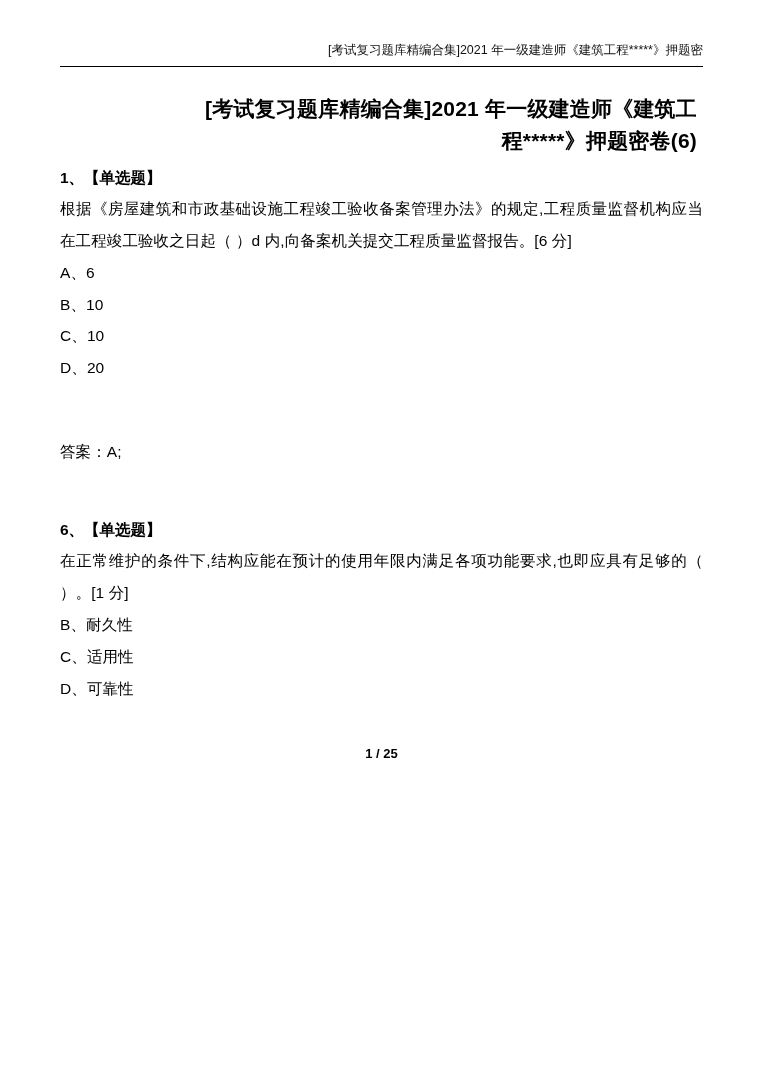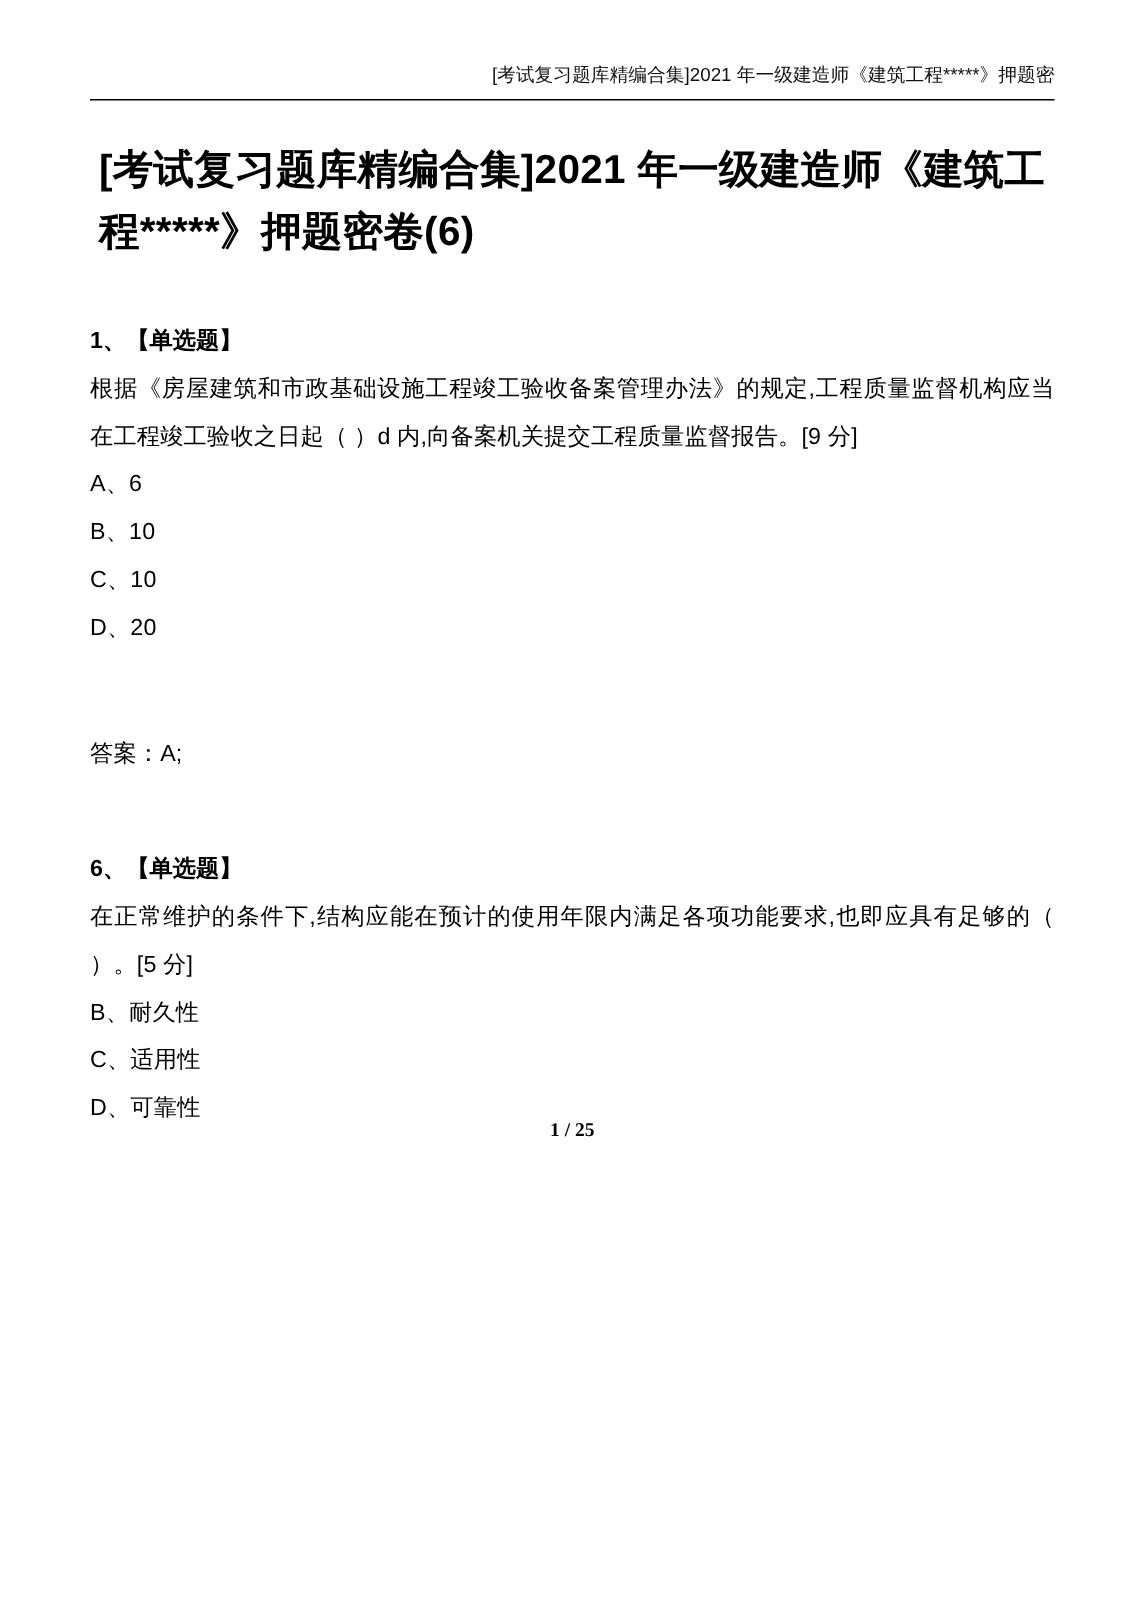--- a/index.html
+++ b/index.html
@@ -38,8 +38,8 @@
   }
   .doc-title {
     margin-top: 26px;
-    text-align: left;
-    font-size: 27px;
+    text-align: right;
+    font-size: 21px;
     font-weight: bold;
     line-height: 1.55;
     letter-spacing: 0.2px;

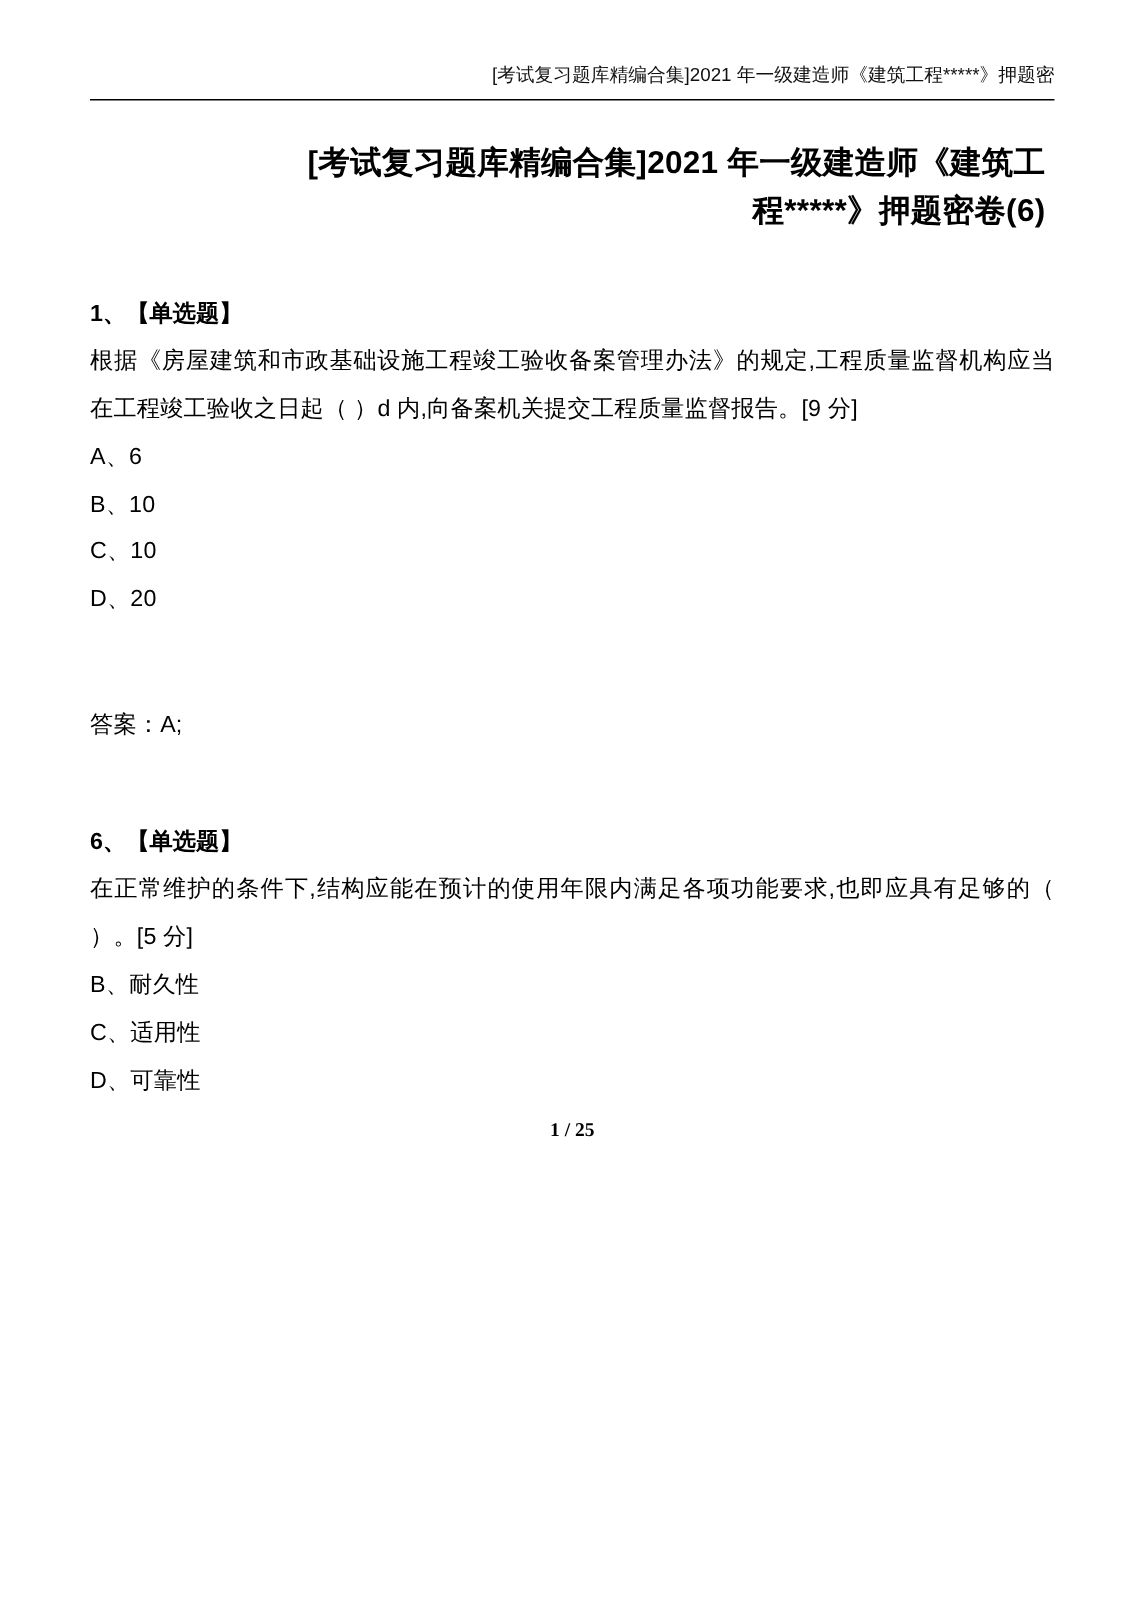--- a/index.html
+++ b/index.html
@@ -46,7 +46,7 @@
     padding: 0 6px;
   }
   .content {
-    margin-top: 36px;
+    margin-top: 4px;
     font-size: 15.5px;
     line-height: 2.05;
     color: #000;

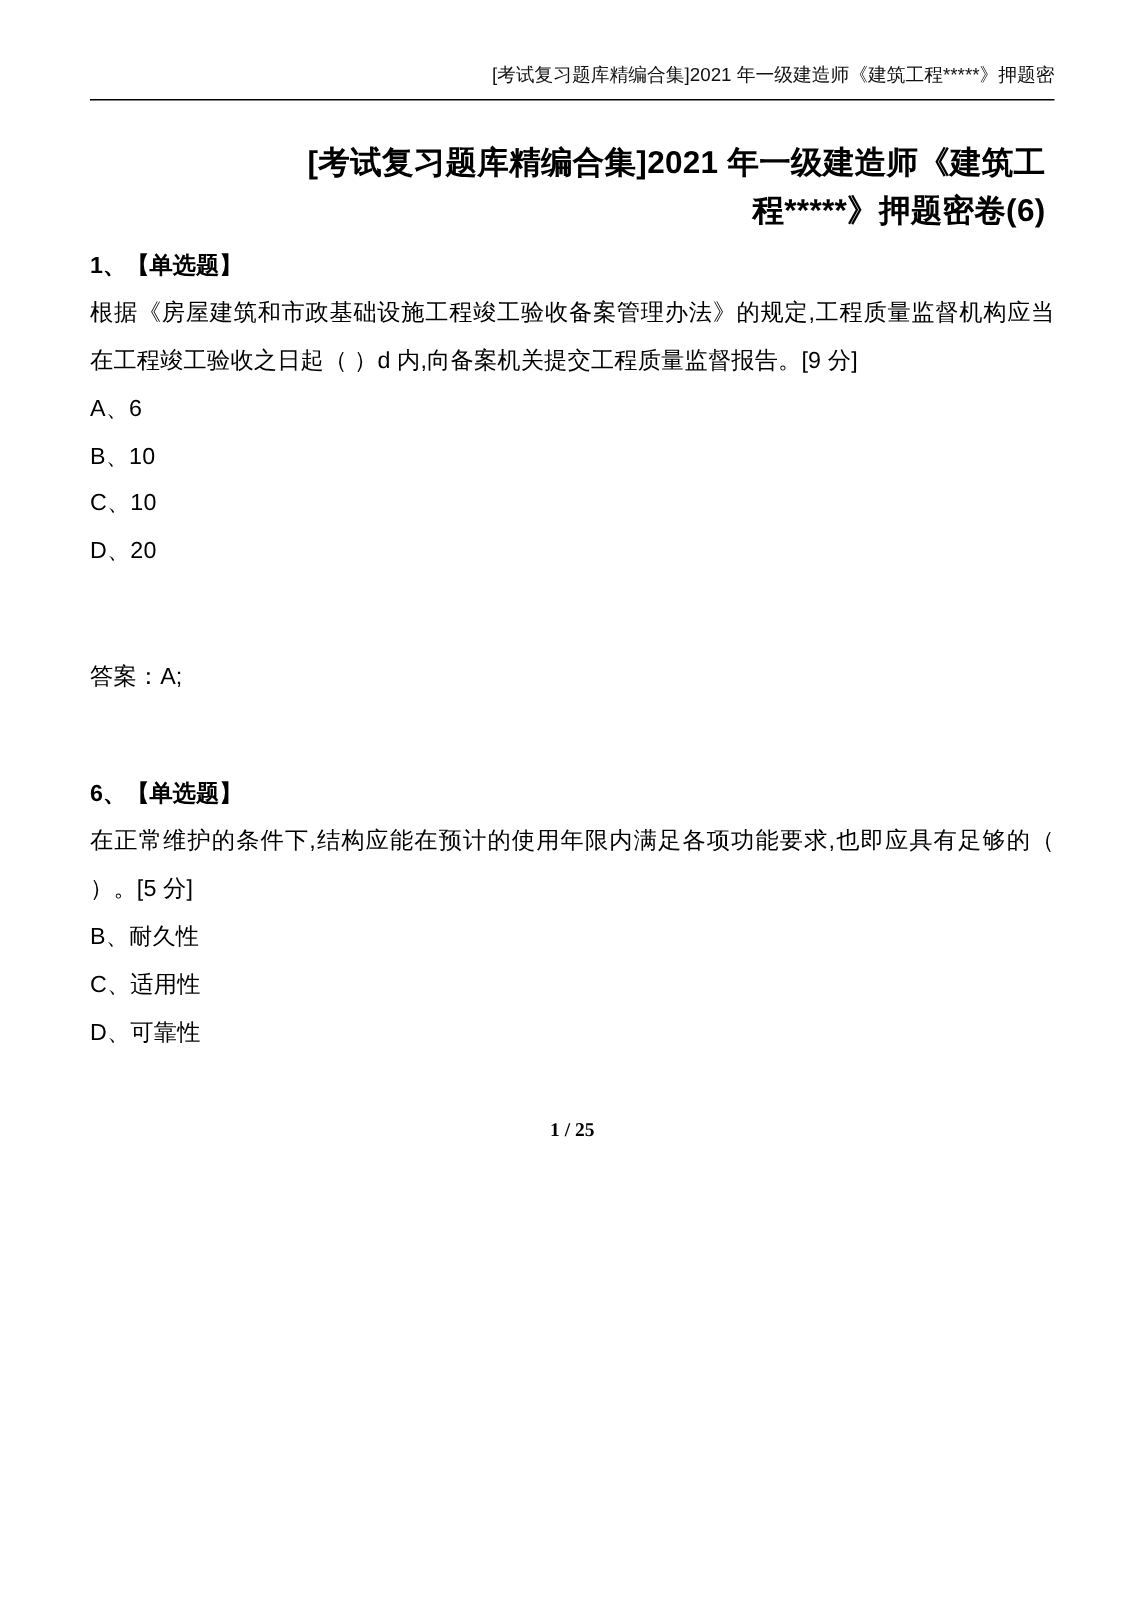--- a/index.html
+++ b/index.html
@@ -92,7 +92,7 @@
   <div class="content">
 
     <div class="q-label">1、【单选题】</div>
-    <div class="q-stem">根据《房屋建筑和市政基础设施工程竣工验收备案管理办法》的规定,工程质量监督机构应当在工程竣工验收之日起（ ）d 内,向备案机关提交工程质量监督报告。[9 分]</div>
+    <div class="q-stem">根据《房屋建筑和市政基础设施工程竣工验收备案管理办法》的规定,工程质量监督机构应当在工程竣工验收之日起（ ）d 内,向备案机关提交工程质量监督报告。[6 分]</div>
     <div class="opt">A、6</div>
     <div class="opt">B、10</div>
     <div class="opt">C、10</div>

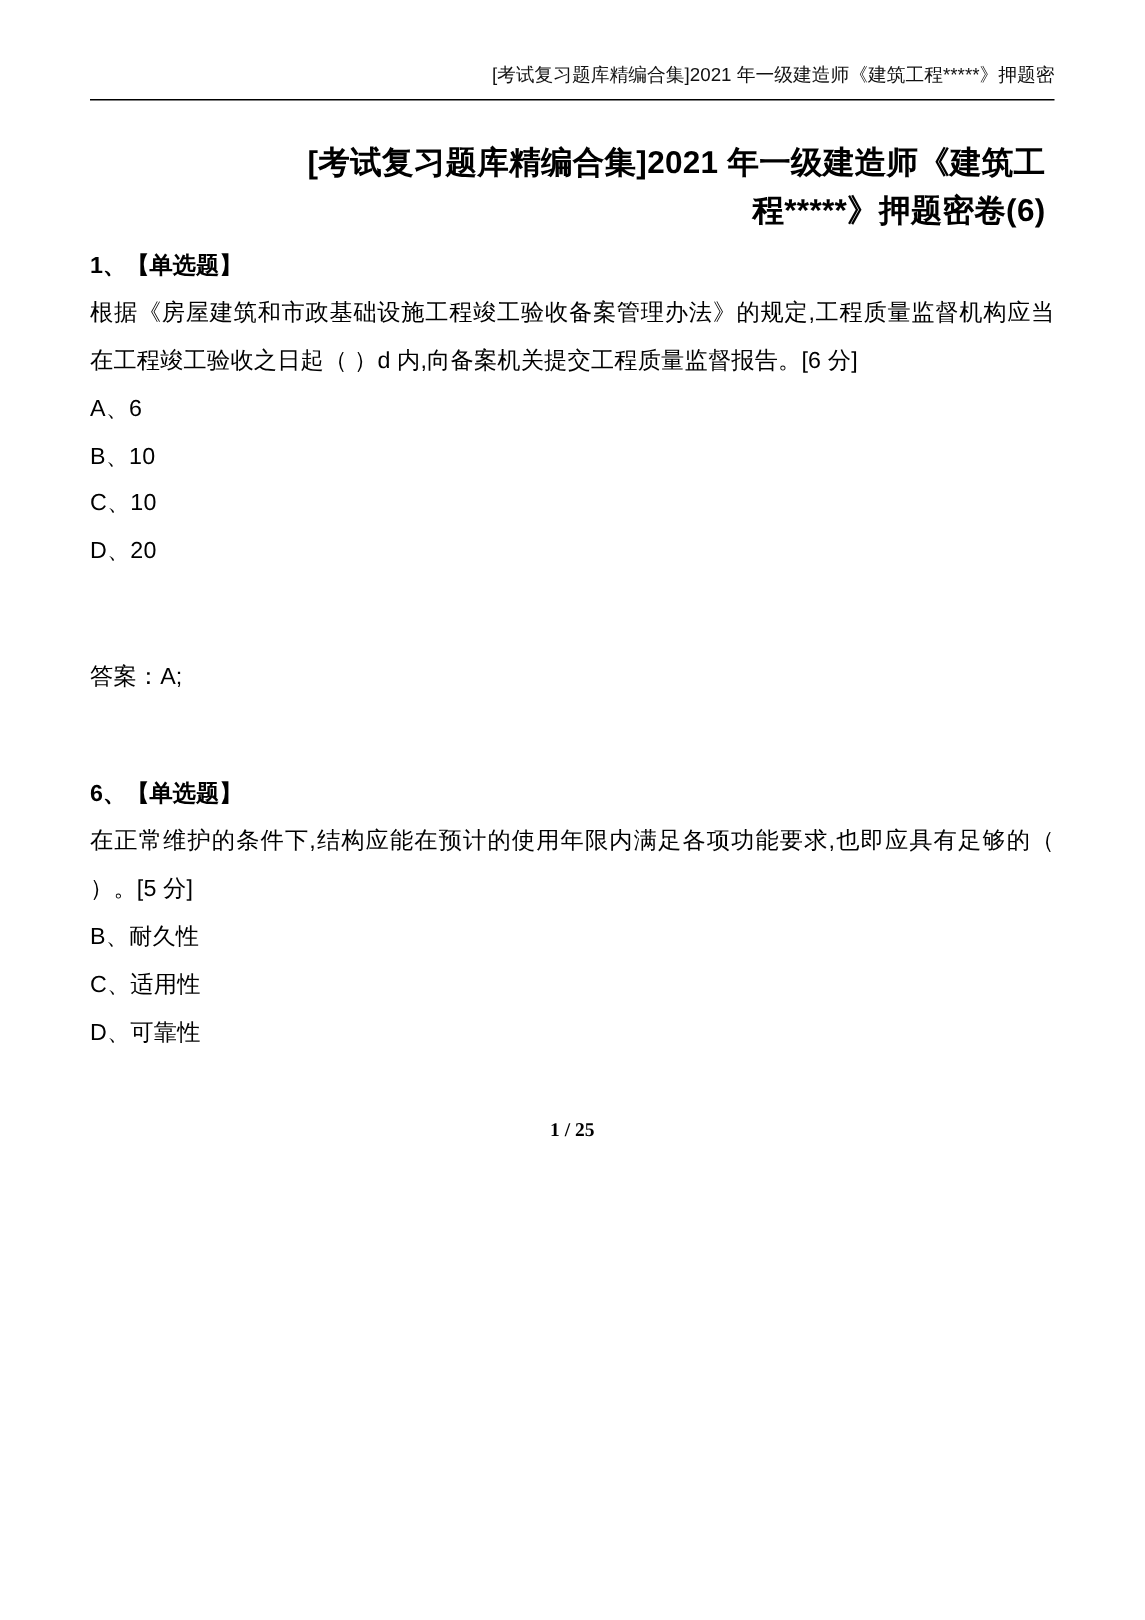--- a/index.html
+++ b/index.html
@@ -105,7 +105,7 @@
     <div class="gap-block"></div>
 
     <div class="q-label">6、【单选题】</div>
-    <div class="q-stem">在正常维护的条件下,结构应能在预计的使用年限内满足各项功能要求,也即应具有足够的（ ）。[5 分]</div>
+    <div class="q-stem">在正常维护的条件下,结构应能在预计的使用年限内满足各项功能要求,也即应具有足够的（ ）。[1 分]</div>
     <div class="opt">B、耐久性</div>
     <div class="opt">C、适用性</div>
     <div class="opt">D、可靠性</div>

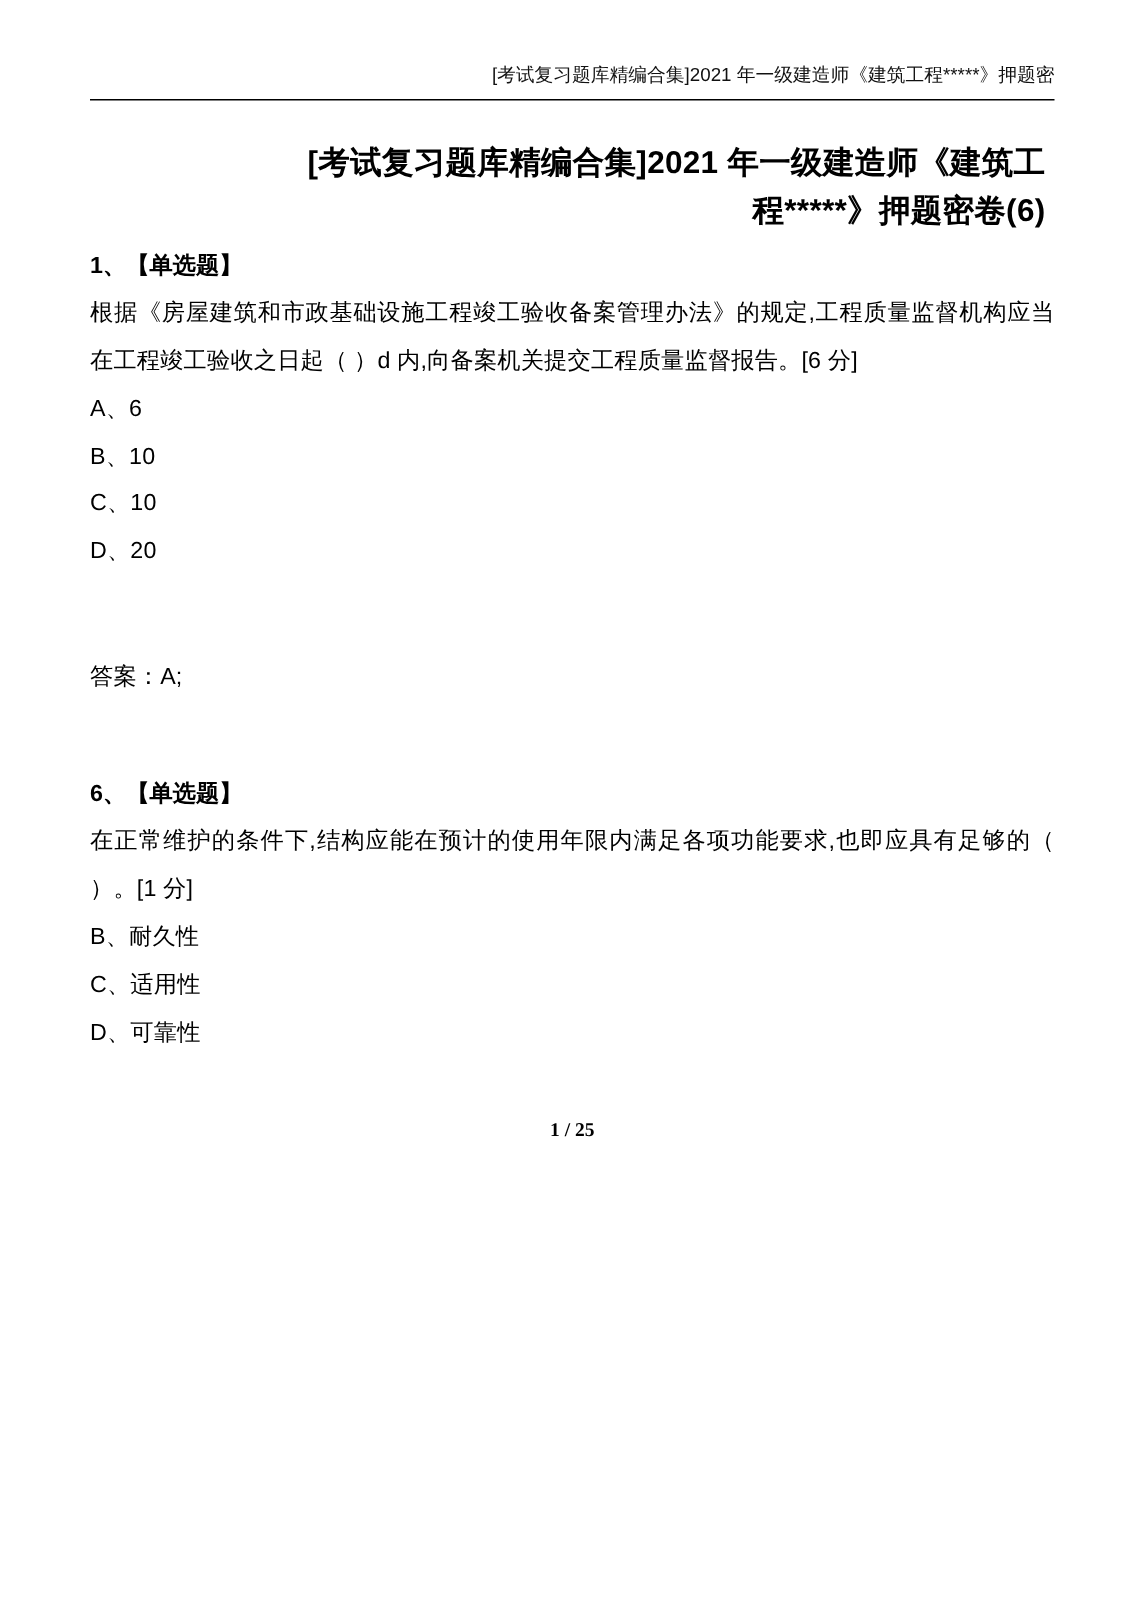--- a/index.html
+++ b/index.html
@@ -73,7 +73,6 @@
     text-align: center;
     font-size: 13px;
     font-weight: bold;
-    font-family: Liberation Serif, serif;
   }
 </style>
 </head>

